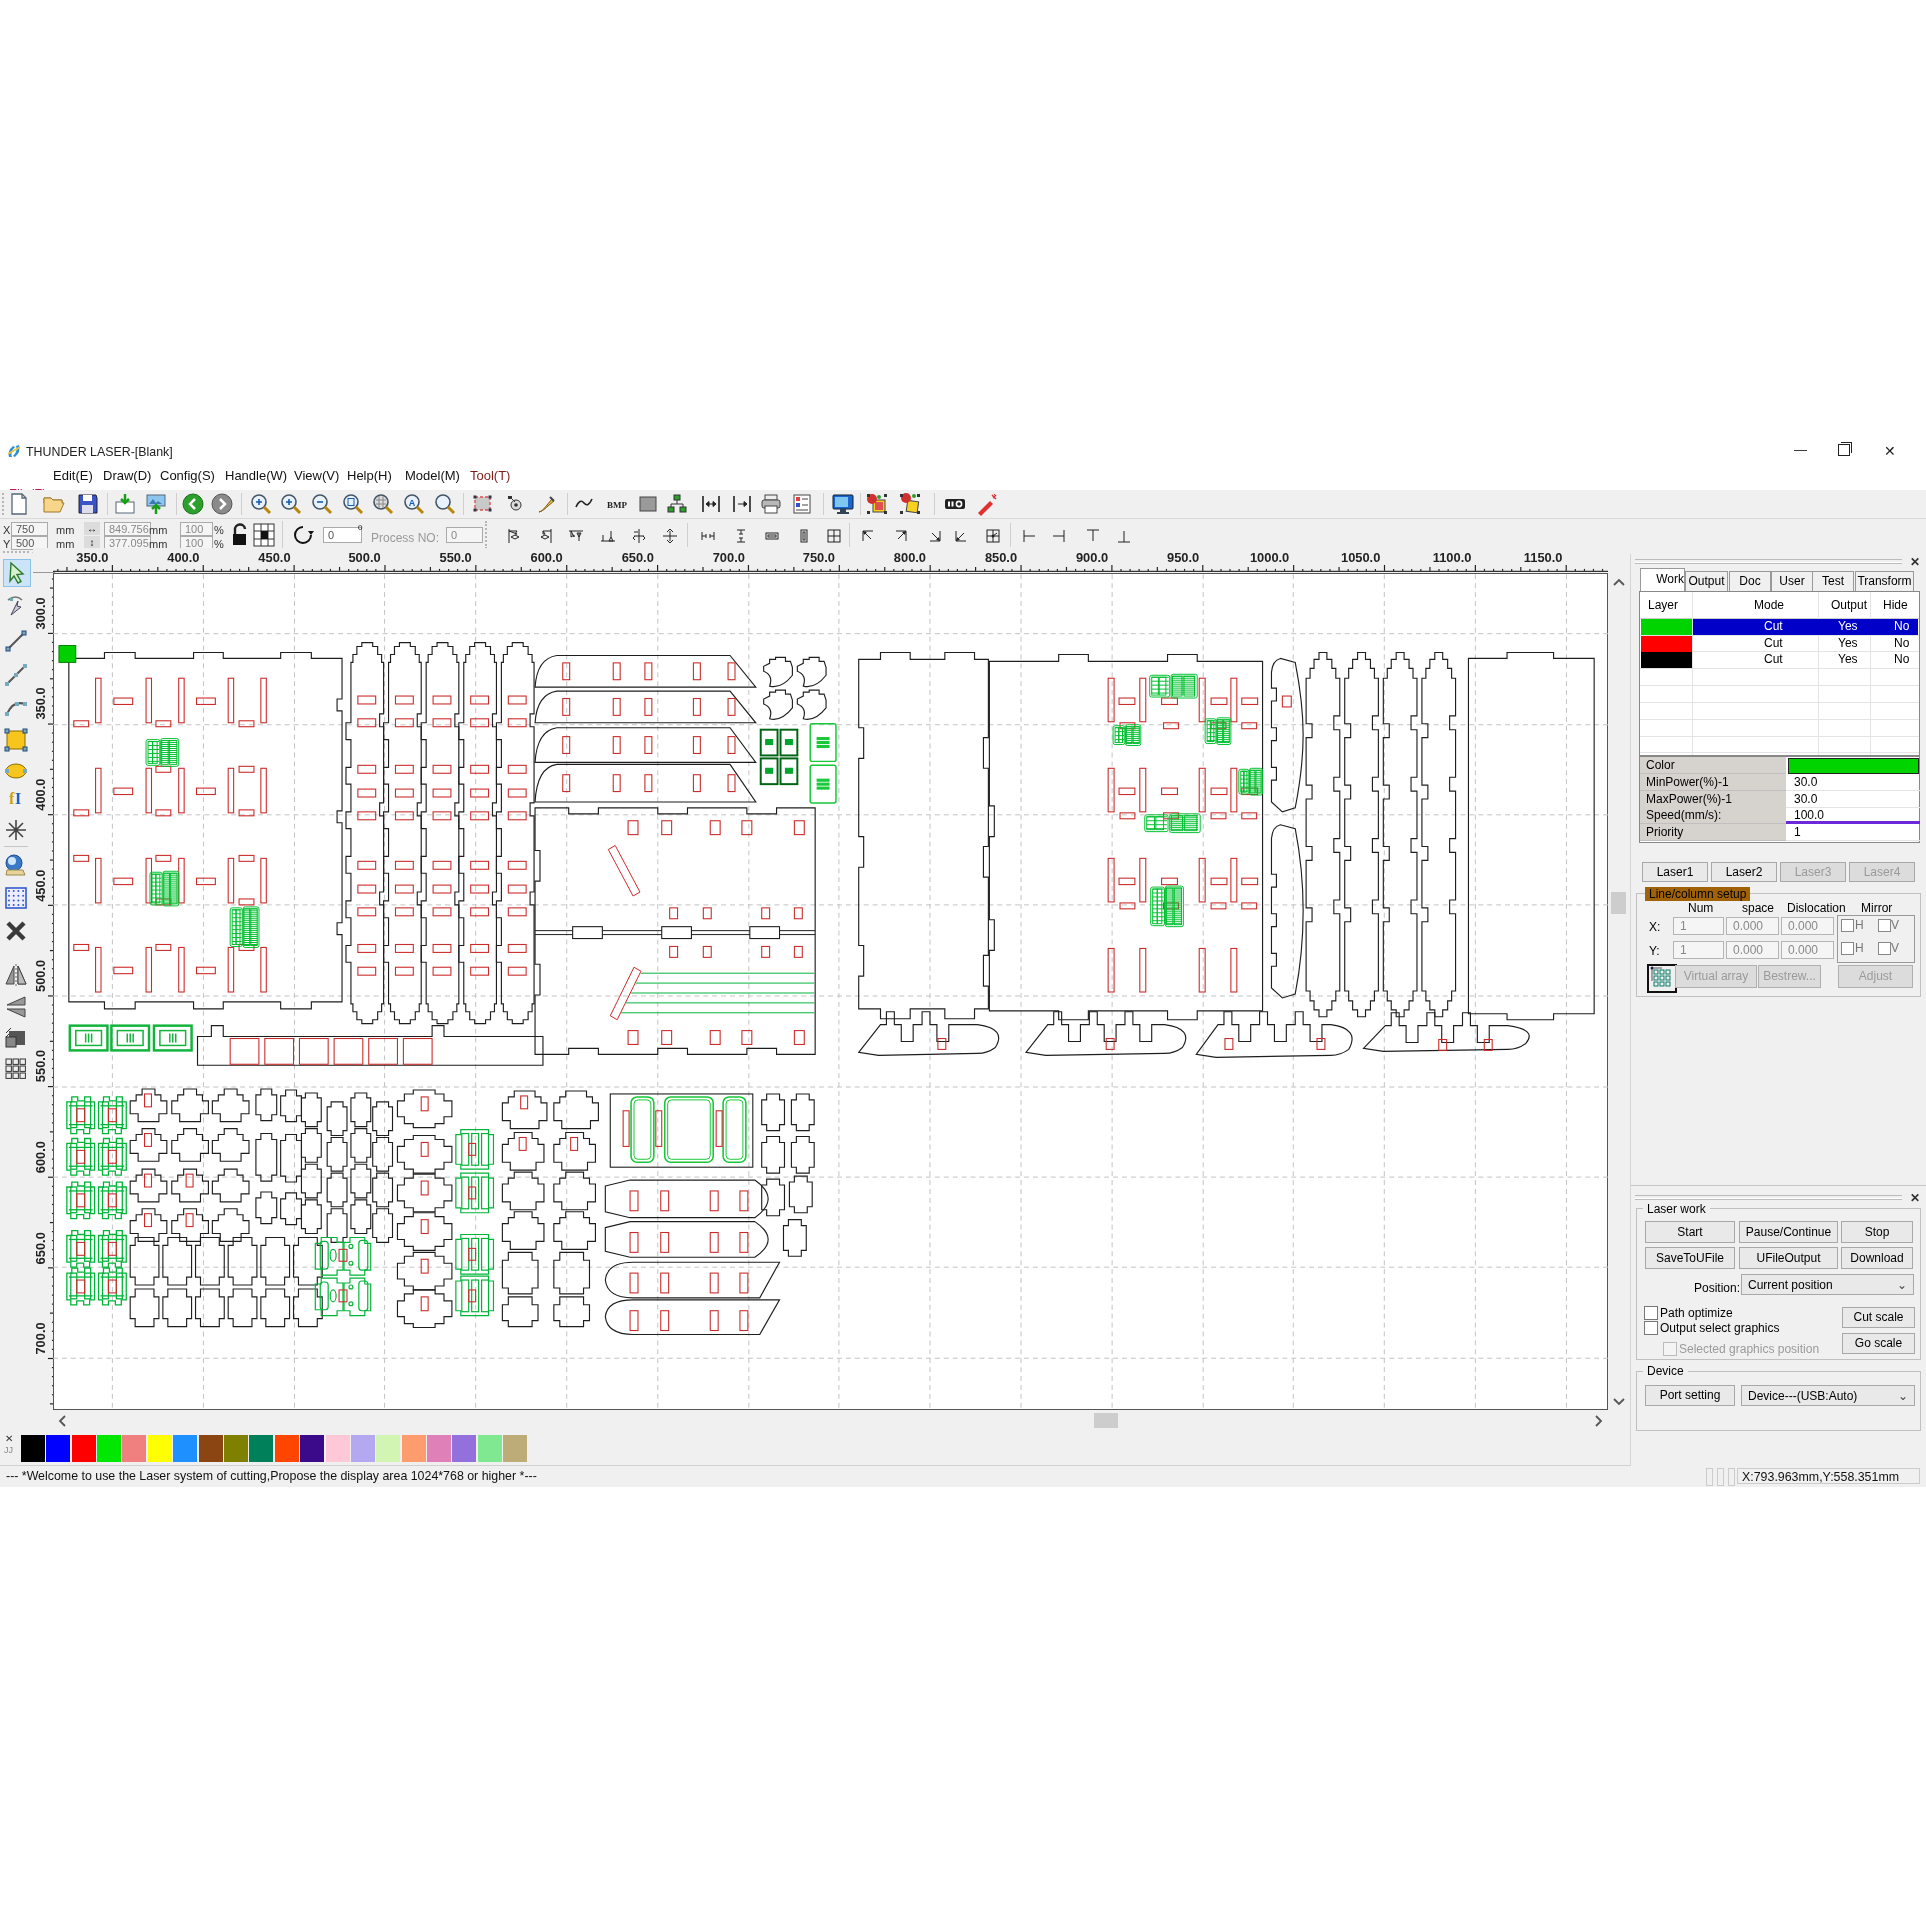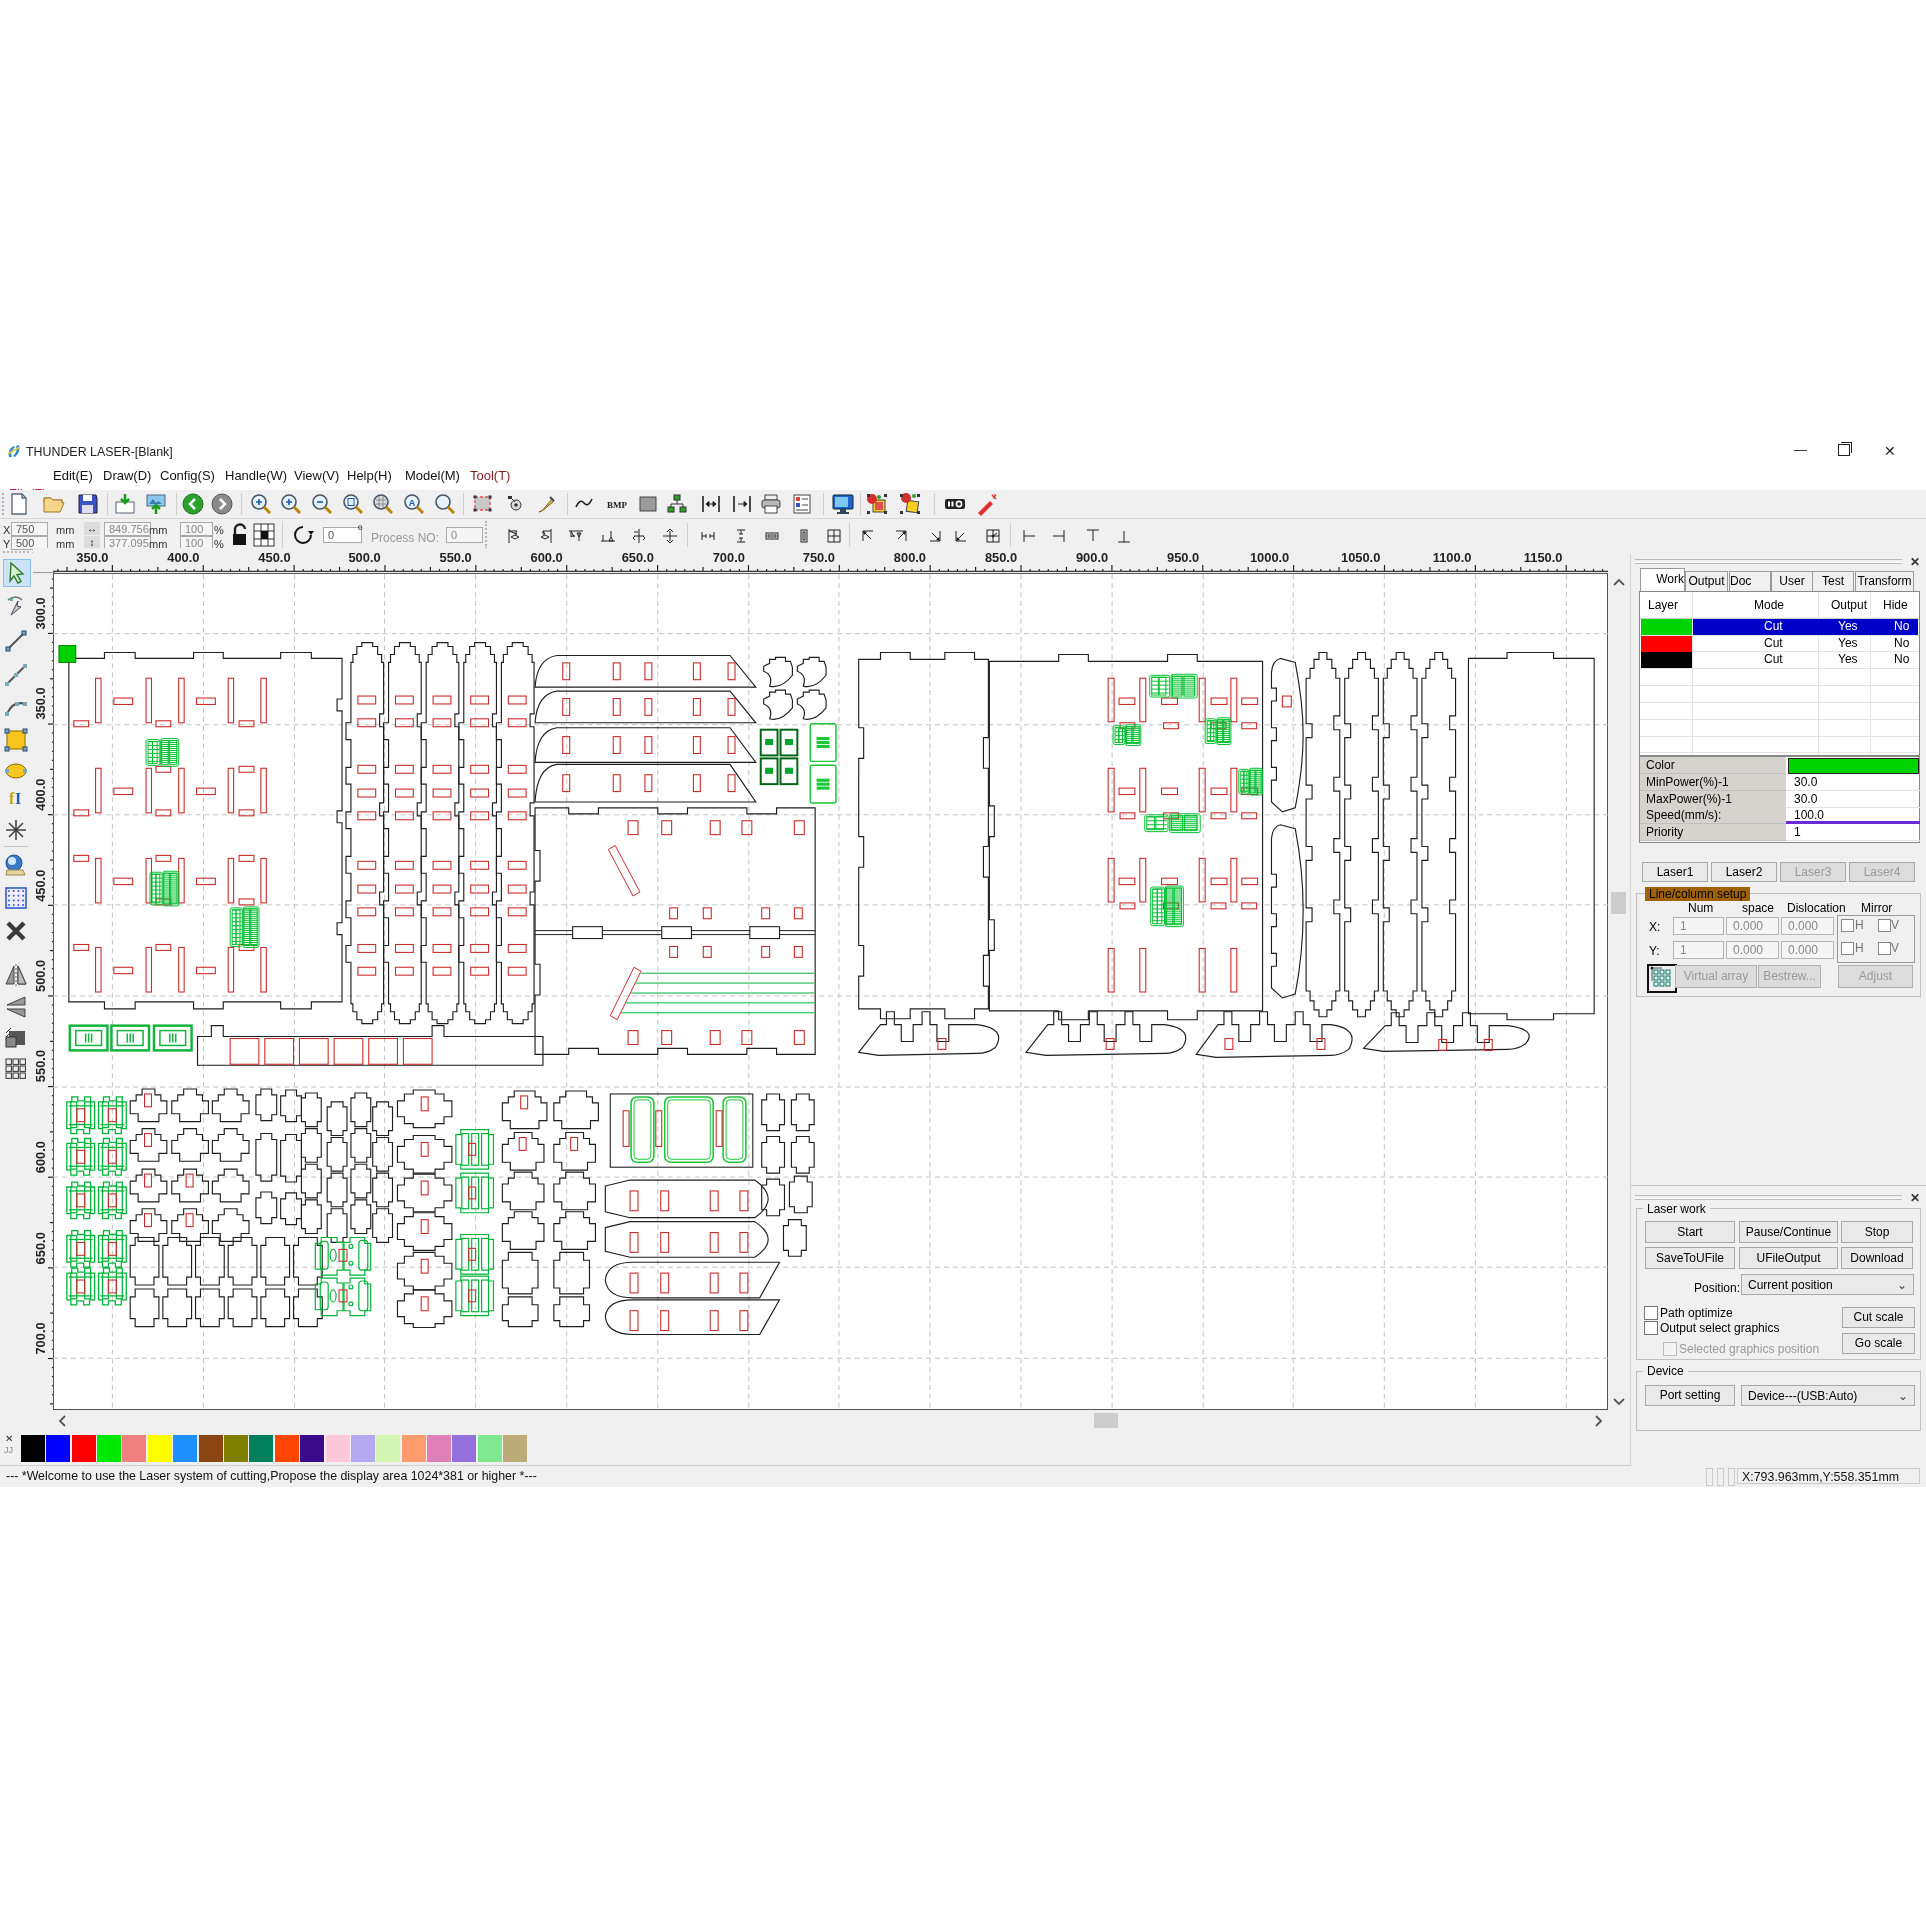--- a/index.html
+++ b/index.html
@@ -1542,7 +1542,7 @@
     <div style="position:absolute;left:4px;top:14px;width:283px;height:23px">
       <div style="position:absolute;left:5px;top:0;width:45px;height:23px;background:#fff;border:1px solid #999;border-bottom:none;z-index:3;text-align:right;font-size:12px;padding-top:3px;box-sizing:border-box">Work</div>
       <div style="position:absolute;left:50px;top:3px;width:43px;height:20px;background:#f0f0f0;border:1px solid #999;border-bottom:none;text-align:center;font-size:12px;padding-top:2px;box-sizing:border-box">Output</div>
-      <div style="position:absolute;left:94px;top:3px;width:42px;height:20px;background:#f0f0f0;border:1px solid #999;border-bottom:none;font-size:12px;padding-top:2px;box-sizing:border-box">Doc</div>
+      <div style="position:absolute;left:94px;top:3px;width:42px;height:20px;background:#f0f0f0;border:1px solid #999;border-bottom:none;text-align:center;font-size:12px;padding-top:2px;box-sizing:border-box">Doc</div>
       <div style="position:absolute;left:136px;top:3px;width:42px;height:20px;background:#f0f0f0;border:1px solid #999;border-bottom:none;text-align:center;font-size:12px;padding-top:2px;box-sizing:border-box">User</div>
       <div style="position:absolute;left:177px;top:3px;width:42px;height:20px;background:#f0f0f0;border:1px solid #999;border-bottom:none;text-align:center;font-size:12px;padding-top:2px;box-sizing:border-box">Test</div>
       <div style="position:absolute;left:220px;top:3px;width:59px;height:20px;background:#f0f0f0;border:1px solid #999;border-bottom:none;text-align:center;font-size:12px;padding-top:2px;box-sizing:border-box">Transform</div>

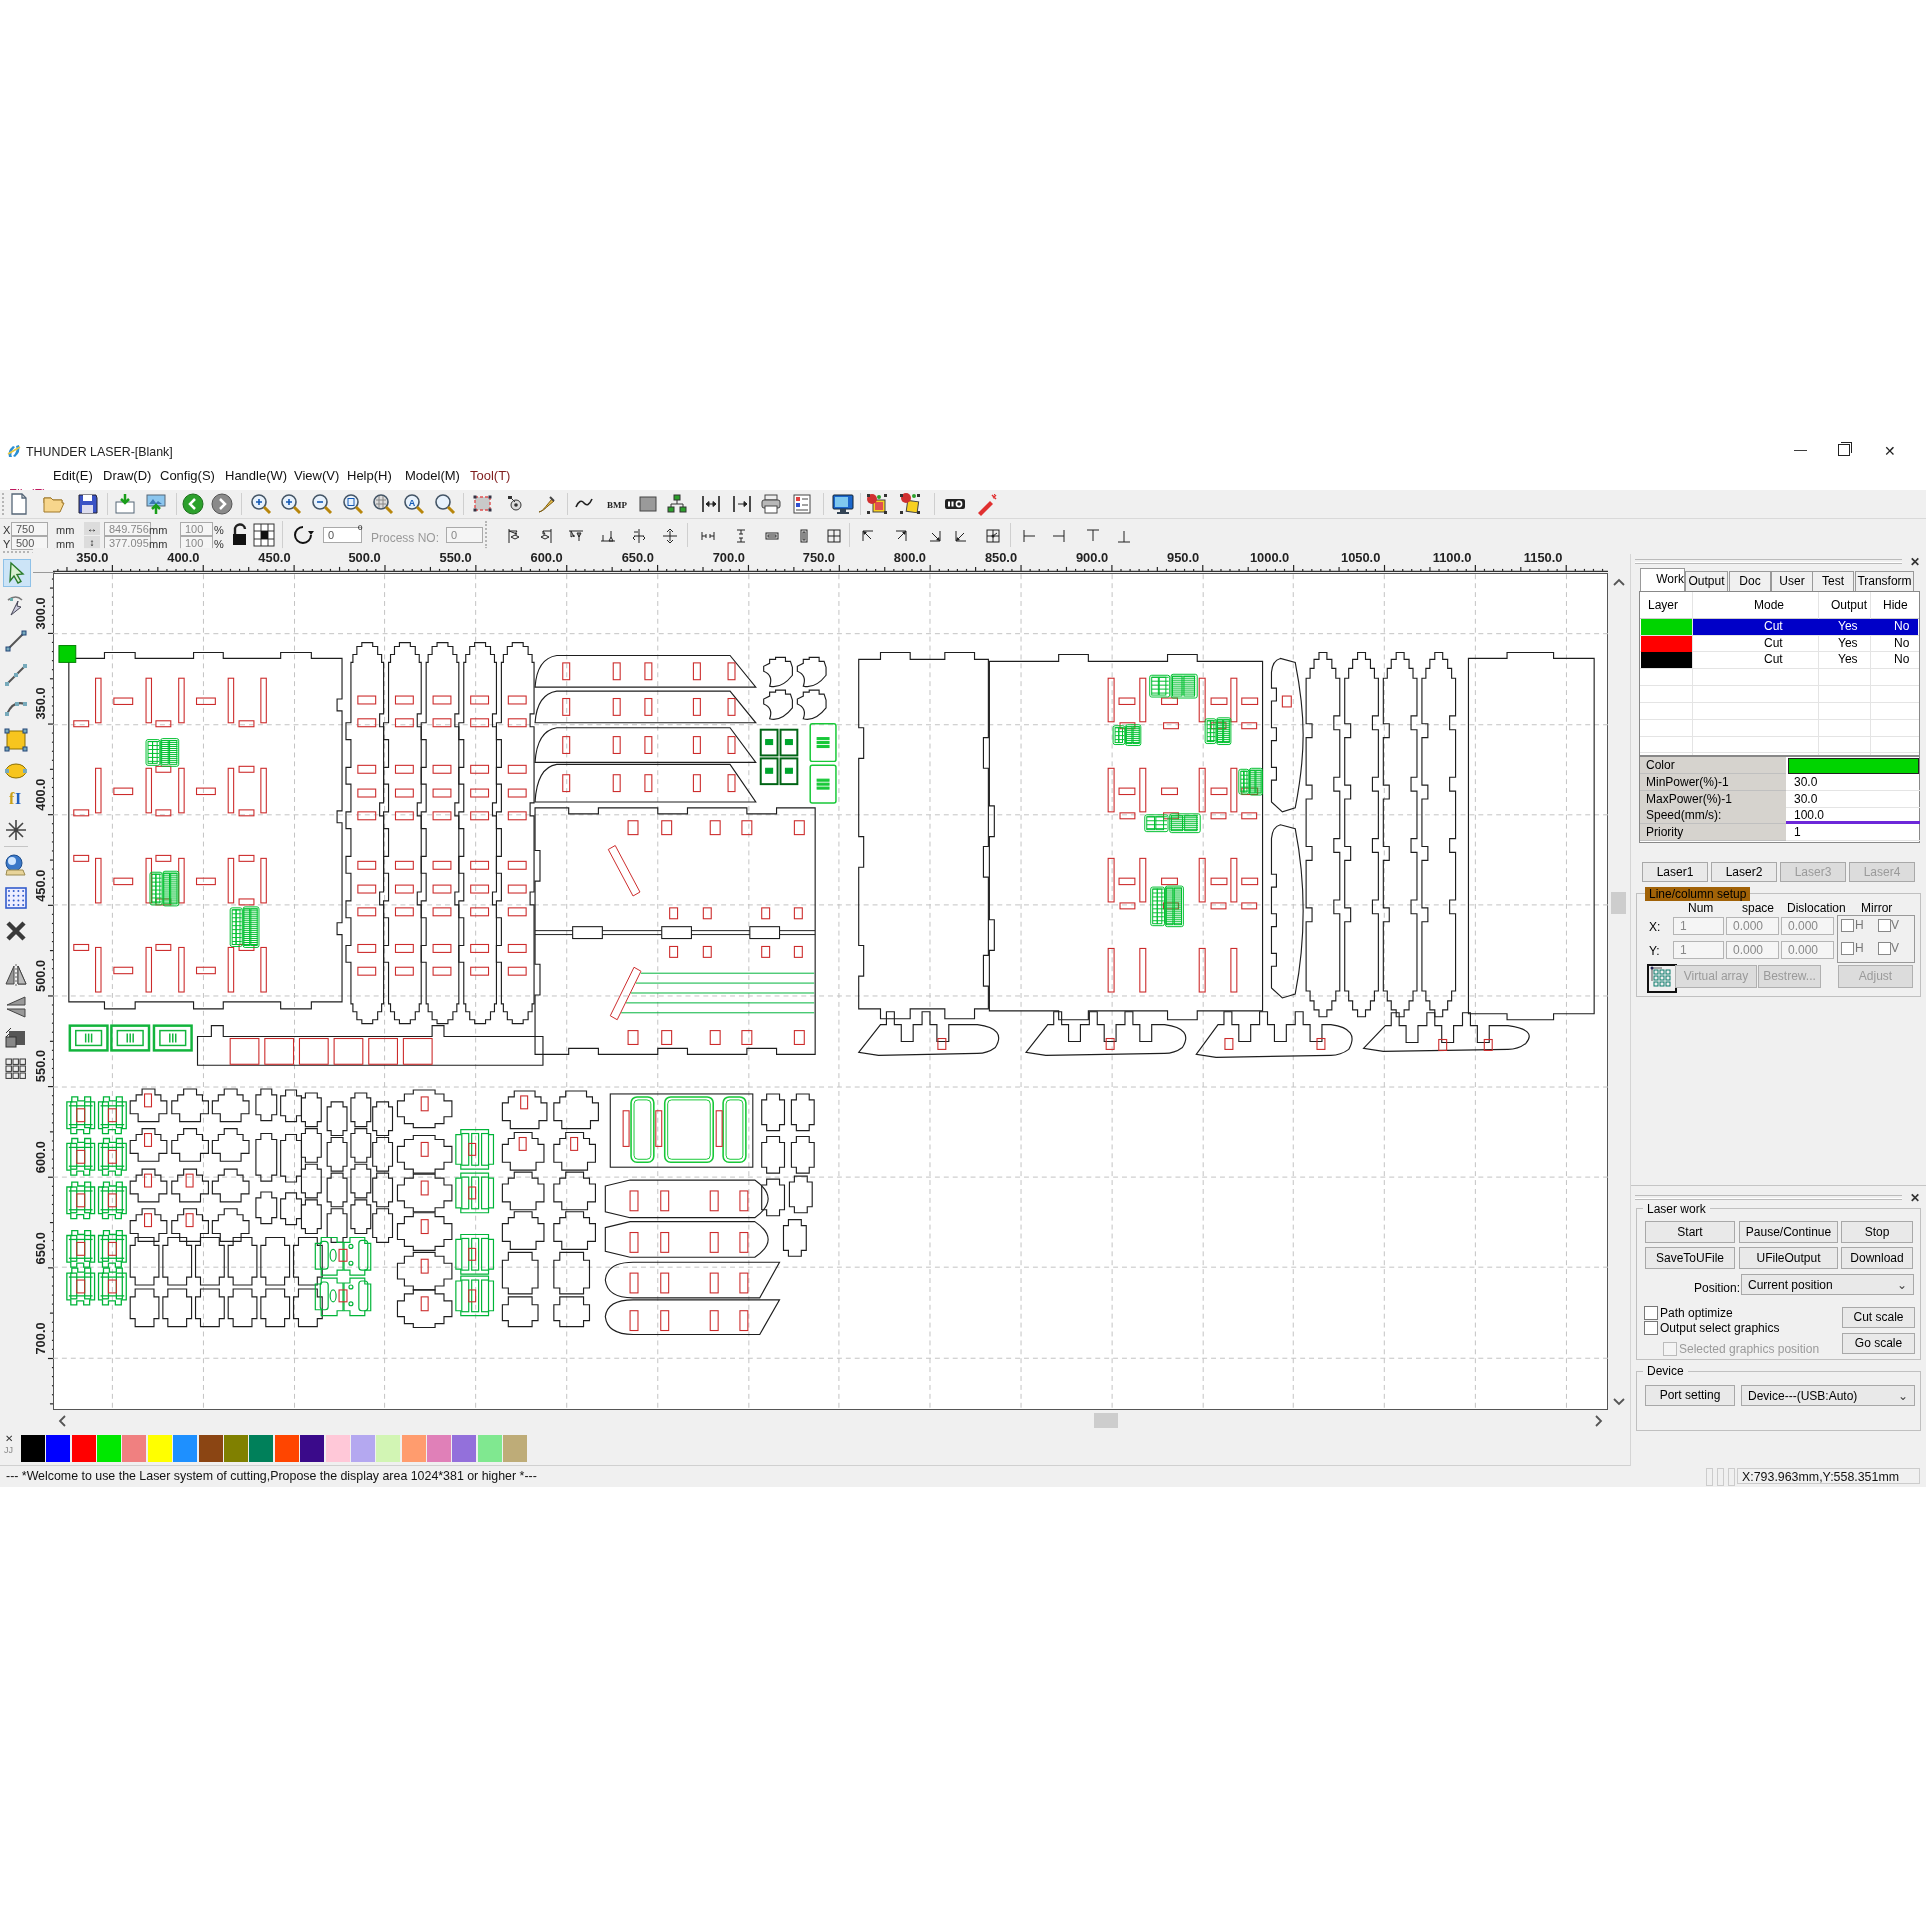--- a/index.html
+++ b/index.html
@@ -1528,7 +1528,7 @@
     <div style="position:absolute;left:503px;top:4px;width:24px;height:27px;background:#beac78"></div>
   </div>
 <div style="position:absolute;left:0;top:1465px;width:1927px;height:21px;background:#f0f0f0;border-top:1px solid #d0d0d0;font-size:12.4px;color:#111">
-    <div style="position:absolute;left:6px;top:3px">--- *Welcome to use the Laser system of cutting,Propose the display area 1024*381 or higher *---</div>
+    <div style="position:absolute;left:6px;top:3px">--- *Welcome to use the Laser system of cutting,Propose the display area 1024*768 or higher *---</div>
     <div style="position:absolute;left:1706px;top:2px;width:5px;height:16px;border:1px solid #ccc"></div>
     <div style="position:absolute;left:1717px;top:2px;width:5px;height:16px;border:1px solid #ccc"></div>
     <div style="position:absolute;left:1728px;top:2px;width:5px;height:16px;border:1px solid #ccc"></div>

